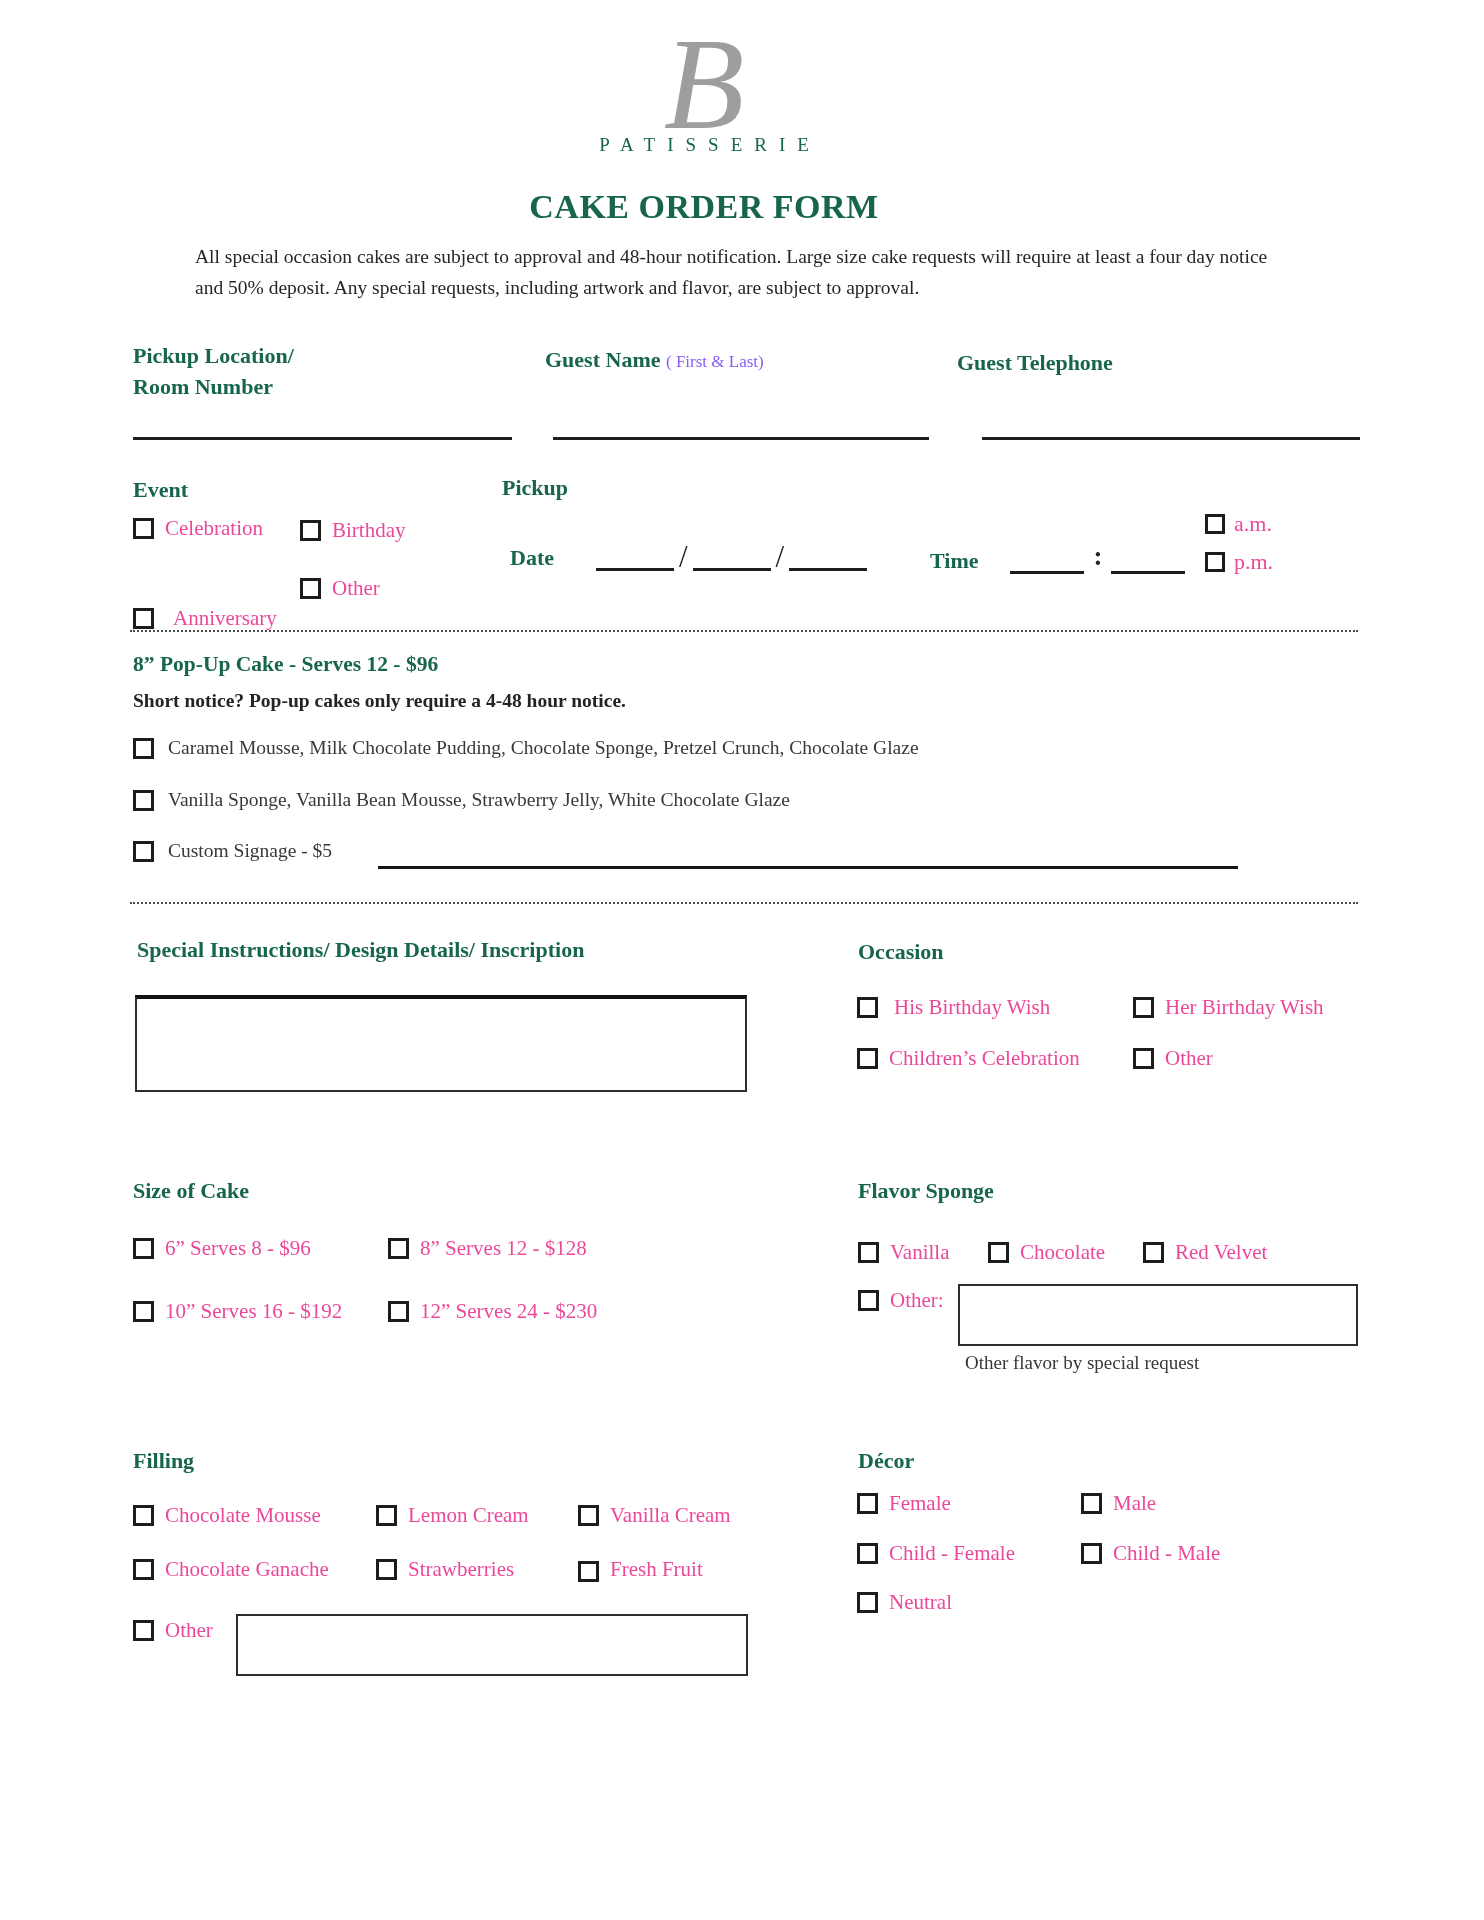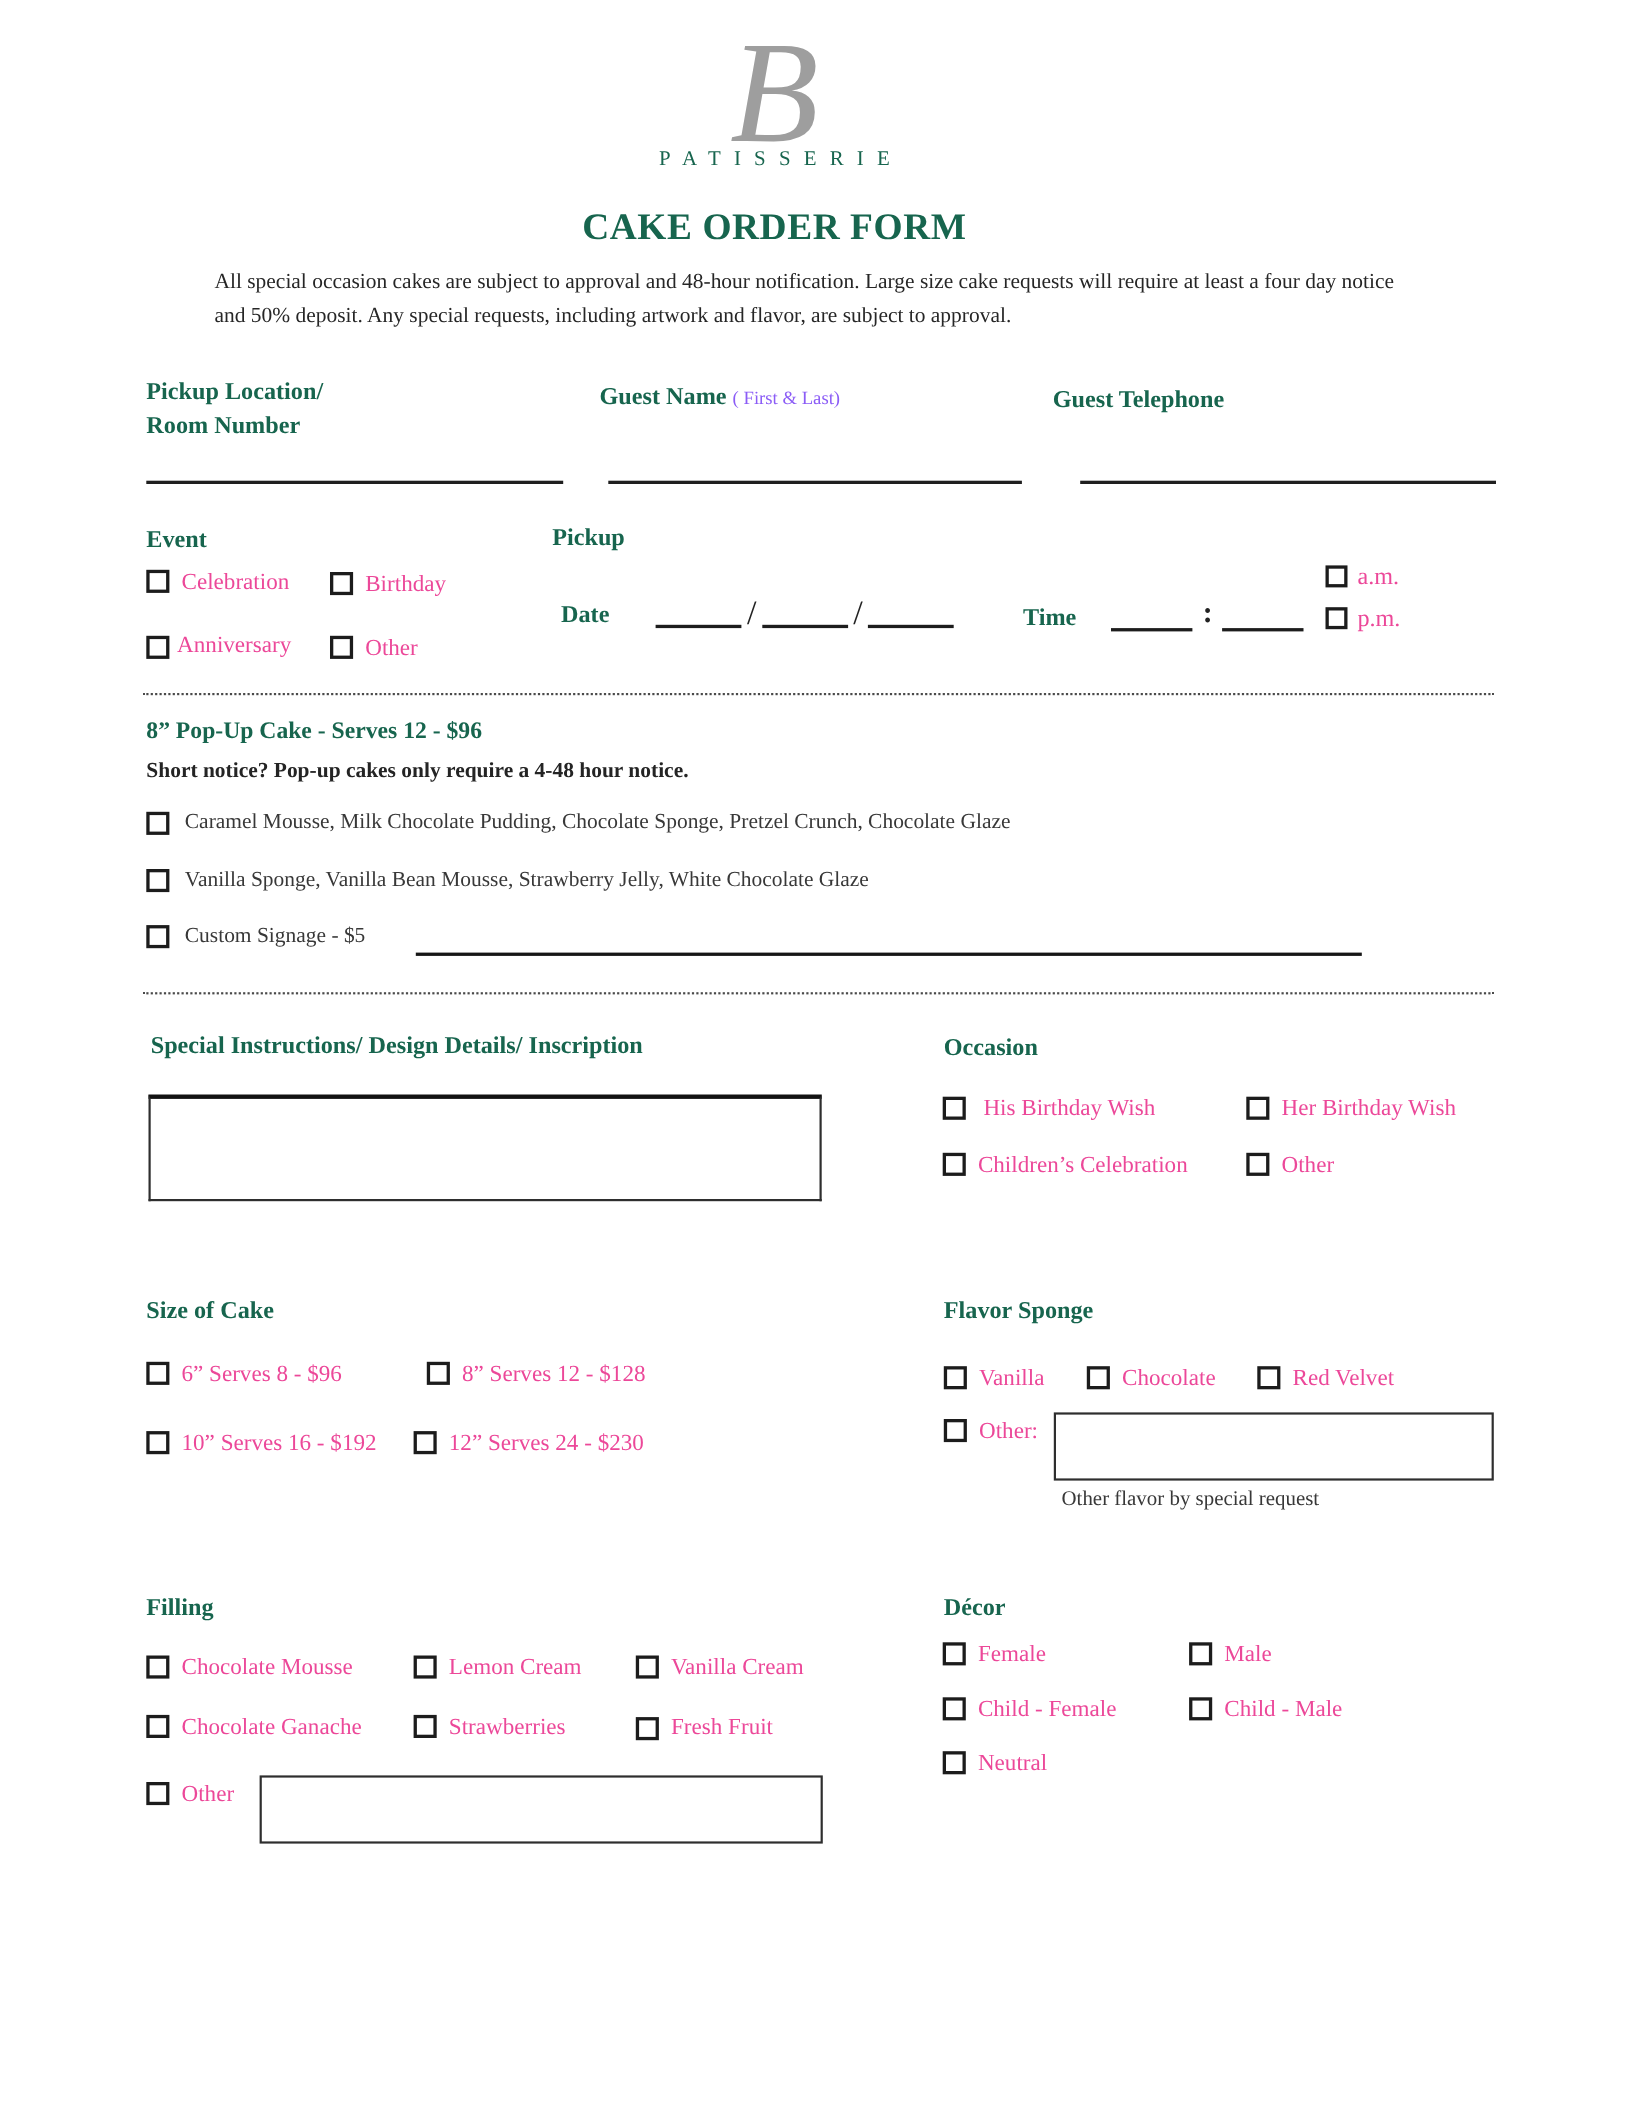--- a/index.html
+++ b/index.html
@@ -85,7 +85,7 @@
     <span class="cb"></span>
     <span class="cb-label">Birthday</span>
   </div>
-  <div class="abs cb-row" style="left:133px; top:574px; gap:7px;align-items:flex-end;">
+  <div class="abs cb-row" style="left:133px; top:606px; gap:19px;">
     <span class="cb"></span>
     <span class="cb-label">Anniversary</span>
   </div>

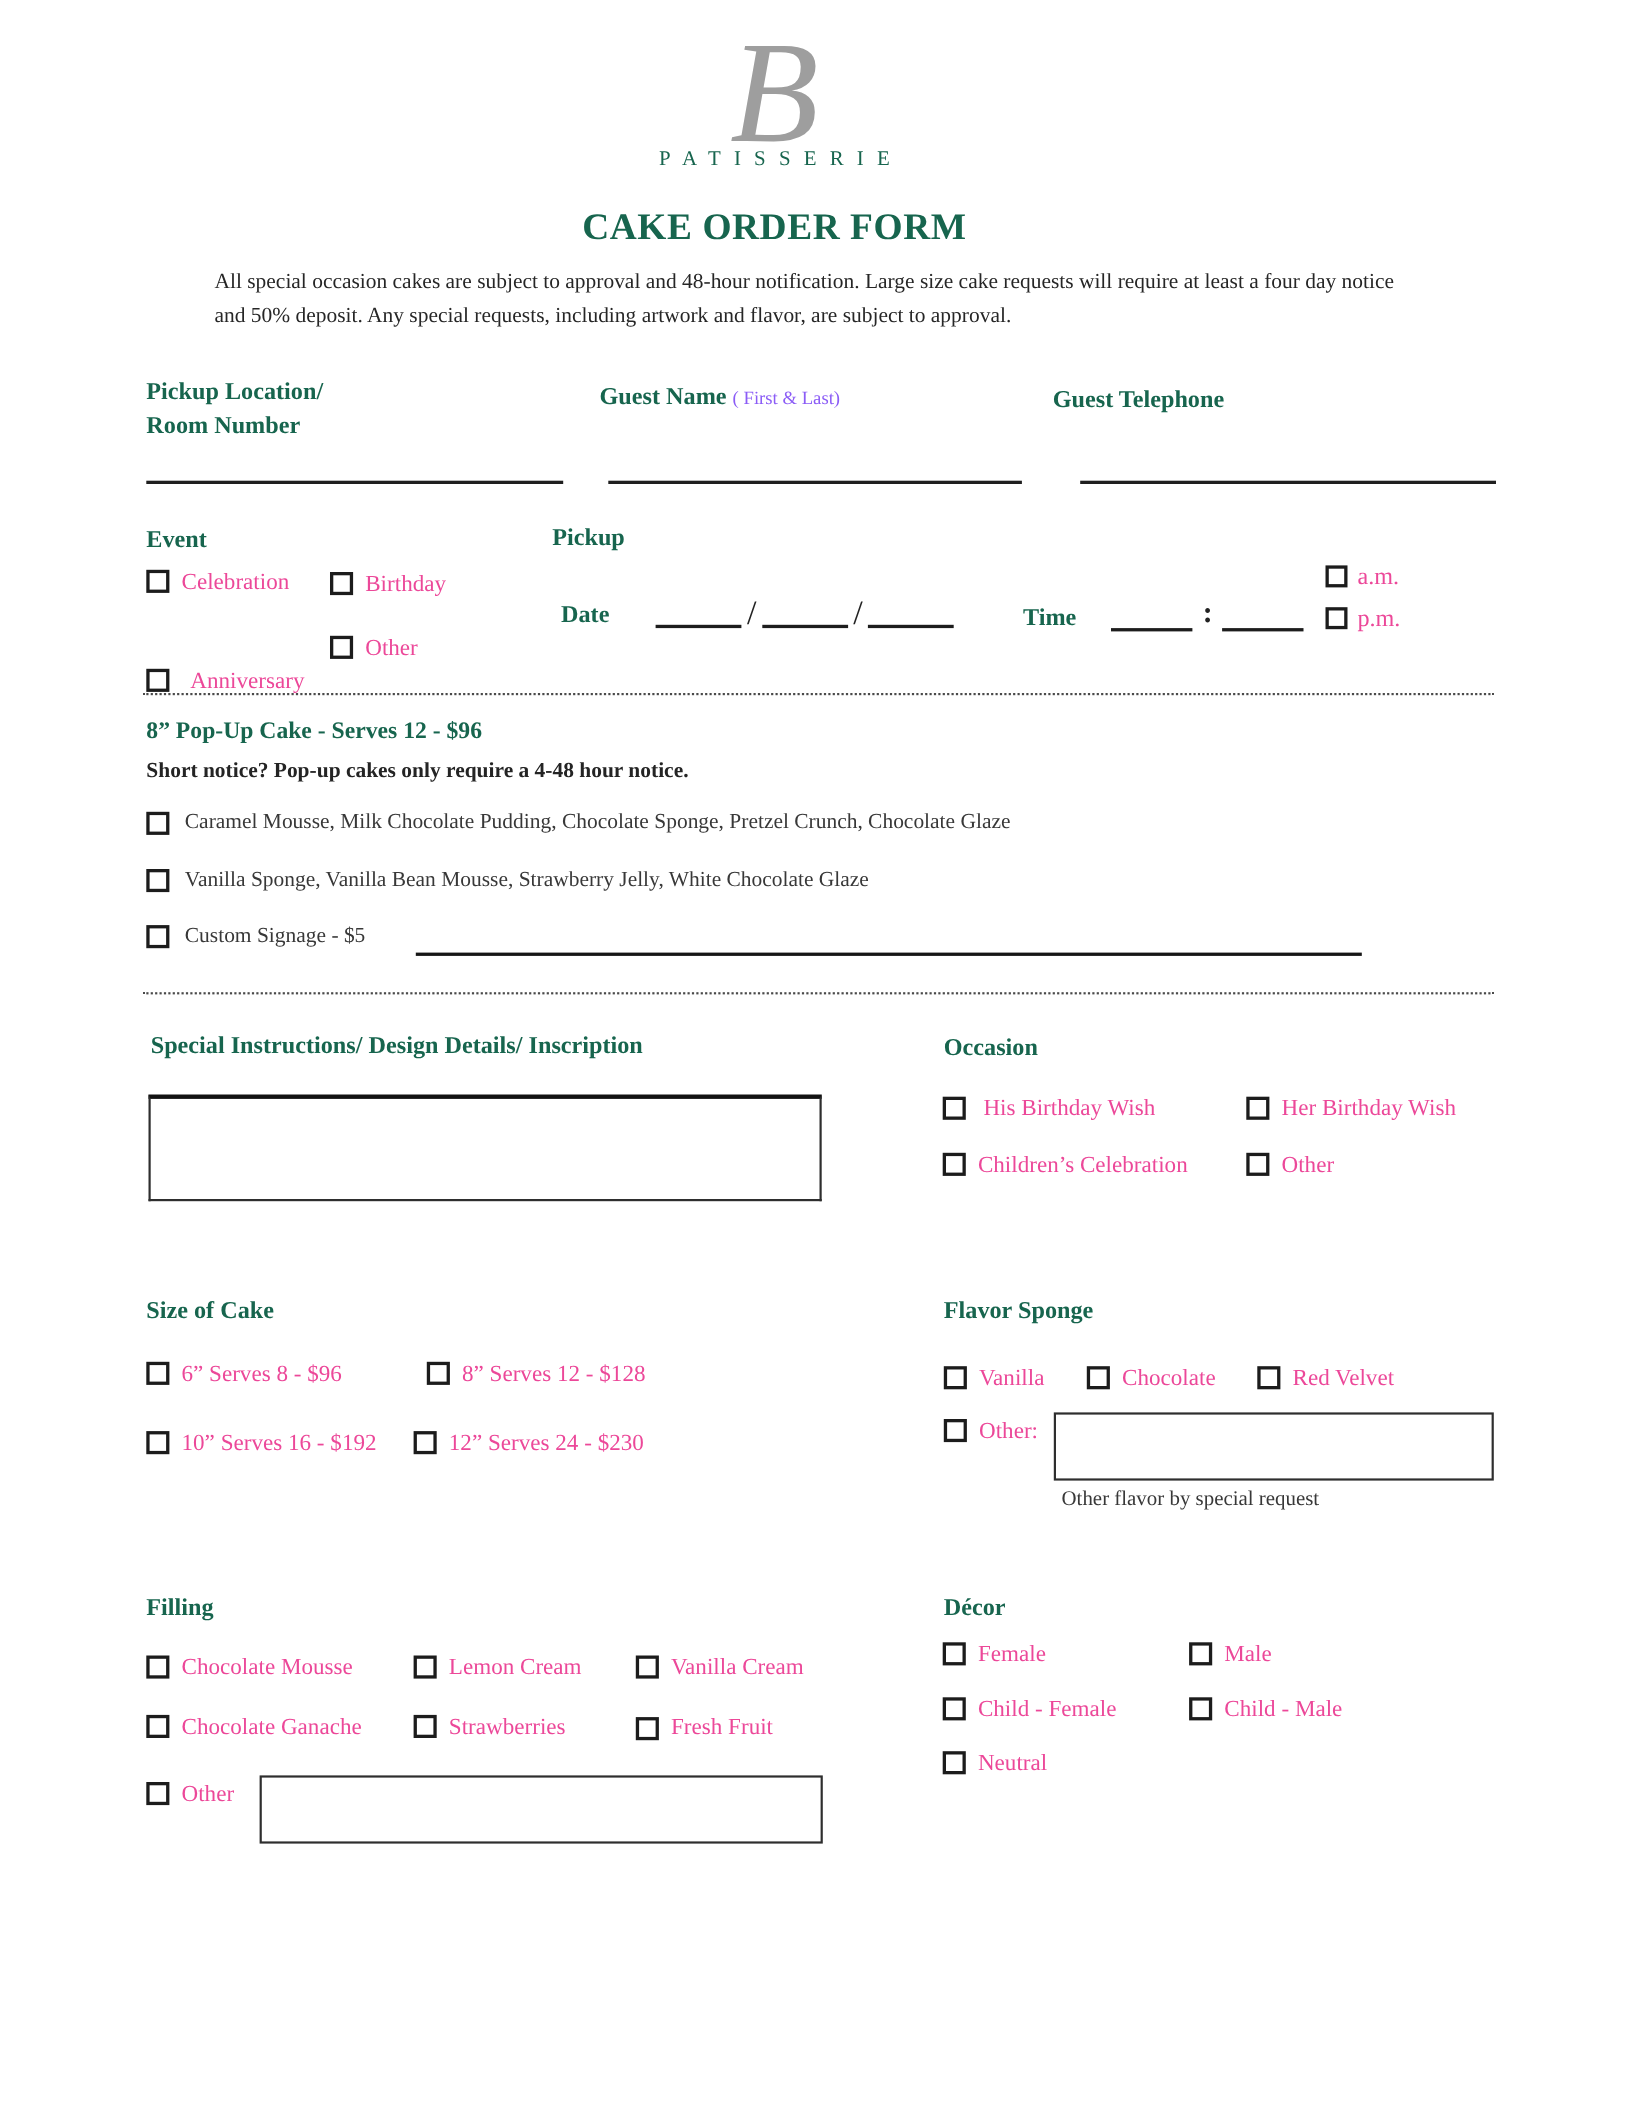--- a/index.html
+++ b/index.html
@@ -172,7 +172,7 @@
     <span class="cb"></span>
     <span class="cb-label">10” Serves 16 - $192</span>
   </div>
-  <div class="abs cb-row" style="left:376px; top:1299px;">
+  <div class="abs cb-row" style="left:388px; top:1299px;">
     <span class="cb"></span>
     <span class="cb-label">12” Serves 24 - $230</span>
   </div>

